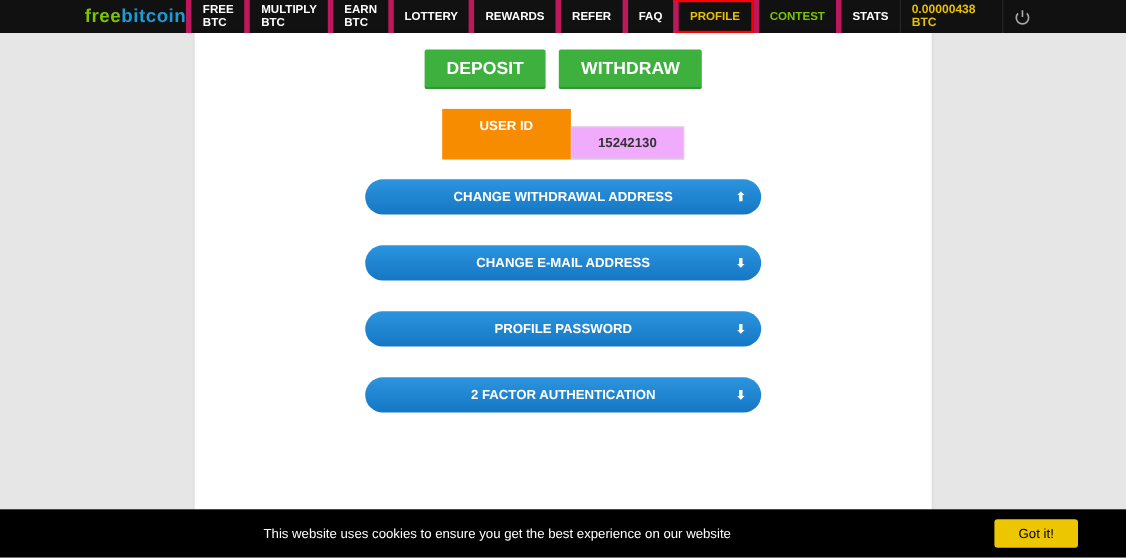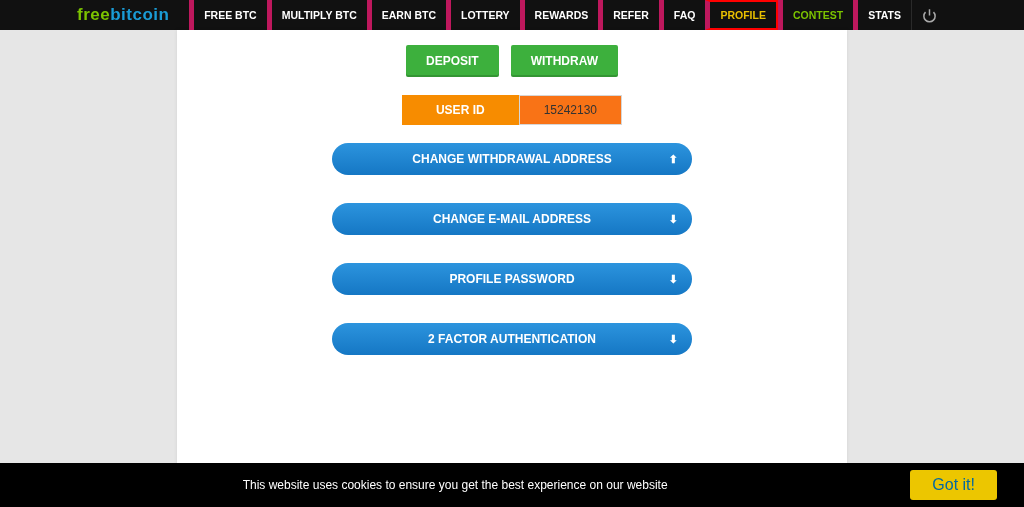--- a/index.html
+++ b/index.html
@@ -69,6 +69,7 @@
       <a class="green">CONTEST</a>
       <a>STATS</a>
     </div>
+    <div class="balance">0.00000438 BTC</div>
     <div class="power">
       <svg viewBox="0 0 24 24" fill="none" stroke="#aaa" stroke-width="2.4">
           <path d="M18.36 6.64a9 9 0 1 1-12.73 0"></path>

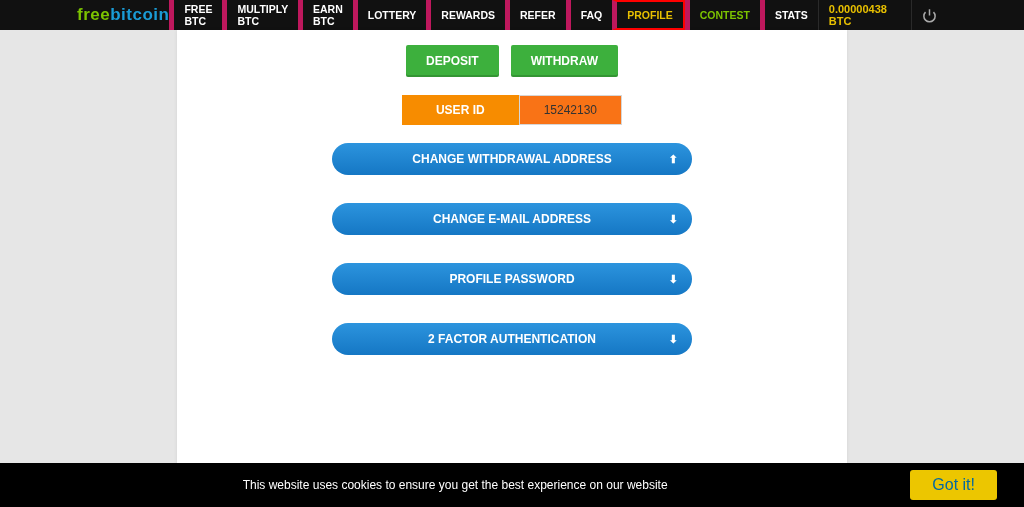--- a/index.html
+++ b/index.html
@@ -22,7 +22,7 @@
 .page { width: 670px; margin: 0 auto; background: #fff; min-height: 477px; padding-top: 15px; box-shadow: 0 0 4px rgba(0,0,0,0.08); }
 
 .btnrow { display: flex; justify-content: center; gap: 12px; }
-.btn-green { background: #3db03d; color: #fff; border: none; padding: 9px 20px; font-size: 12px; font-weight: 700; border-radius: 2px; cursor: pointer; box-shadow: inset 0 -2px 0 rgba(0,0,0,0.15); }
+.btn-green { background: #3db03d; color: #fff; border: none; padding: 9px 20px; font-size: 16px; font-weight: 700; border-radius: 2px; cursor: pointer; box-shadow: inset 0 -2px 0 rgba(0,0,0,0.15); }
 
 .idrow { display: flex; justify-content: center; margin-top: 18px; }
 .idlabel { background: #f78c00; color: #fff; font-size: 12px; font-weight: 700; padding: 8px 34px; }

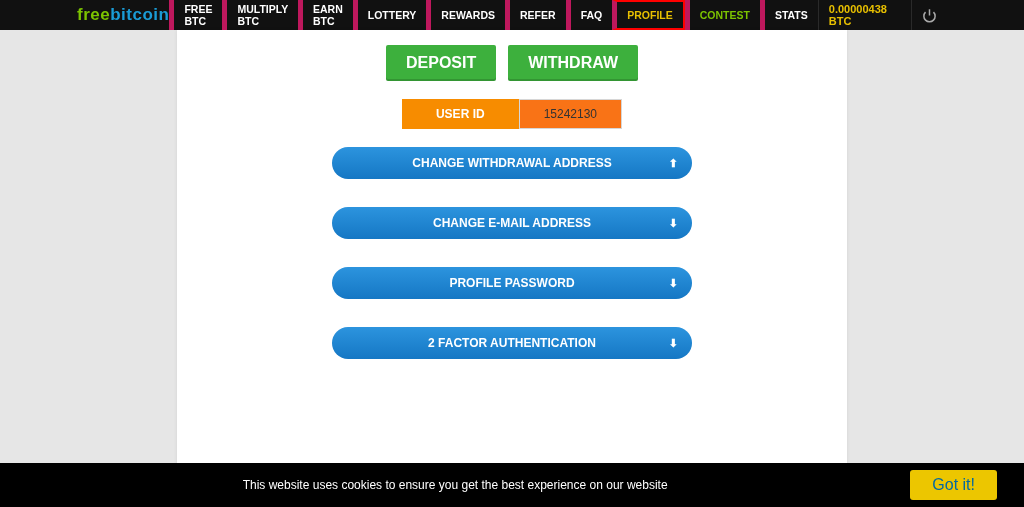--- a/index.html
+++ b/index.html
@@ -26,7 +26,7 @@
 
 .idrow { display: flex; justify-content: center; margin-top: 18px; }
 .idlabel { background: #f78c00; color: #fff; font-size: 12px; font-weight: 700; padding: 8px 34px; }
-.idvalue { background: #f97316; border: 1px solid #d6d6d6; color: #333; font-size: 12px; font-weight: 400; padding: 7px 24px; }
+.idvalue { background: #f0abfc; border: 1px solid #d6d6d6; color: #333; font-size: 12px; font-weight: 700; padding: 7px 24px; margin-top: 16px; }
 
 .accordion { width: 360px; margin: 18px auto 0; }
 .acc-head { background: linear-gradient(#2c94de, #1577c4); color: #fff; font-size: 12px; font-weight: 700; text-align: center; padding: 9px 0; position: relative; cursor: pointer; border-radius: 16px; }

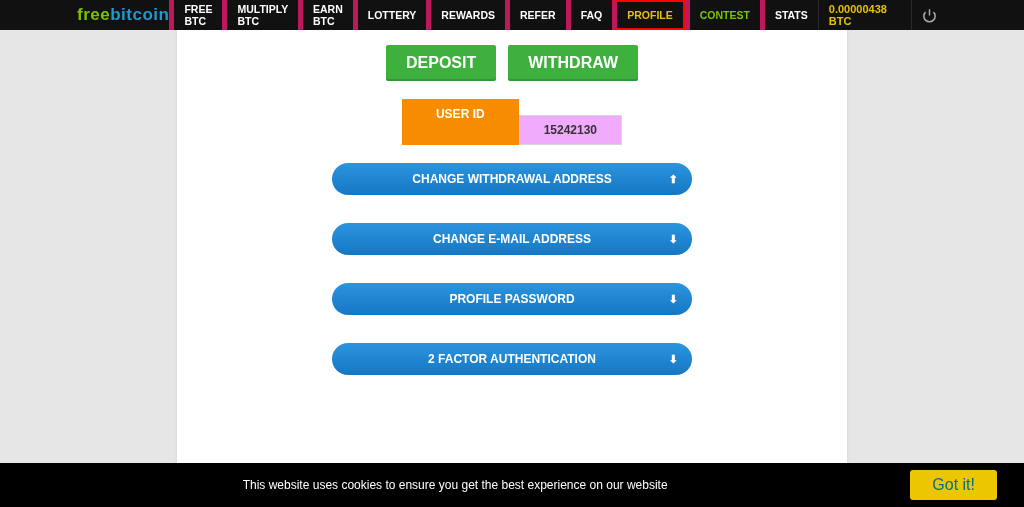--- a/index.html
+++ b/index.html
@@ -47,7 +47,7 @@
 .cookiebar { position: absolute; bottom: 0; left: 0; right: 0; background: #000; color: #fff; height: 44px; display: flex; align-items: center; justify-content: center; }
 .cookiebar-inner { width: 1024px; display: flex; align-items: center; }
 .cookietxt { flex: 1; text-align: center; font-size: 12px; }
-.cookiebtn { background: #ecc600; color: #0369a1; border: none; padding: 6px 22px; font-size: 16px; border-radius: 3px; cursor: pointer; margin-right: 27px; }
+.cookiebtn { background: #ecc600; color: #000000; border: none; padding: 6px 22px; font-size: 12px; border-radius: 3px; cursor: pointer; margin-right: 44px; }
 </style>
 </head>
 <body>

